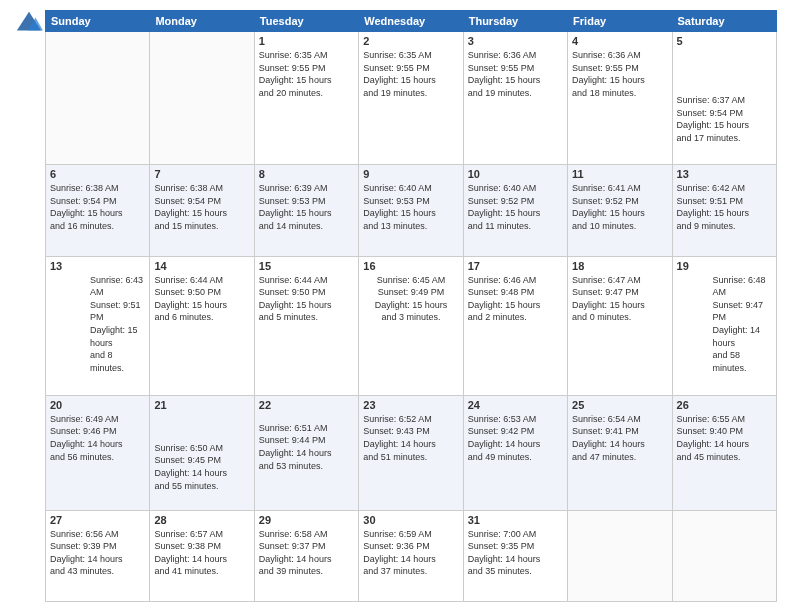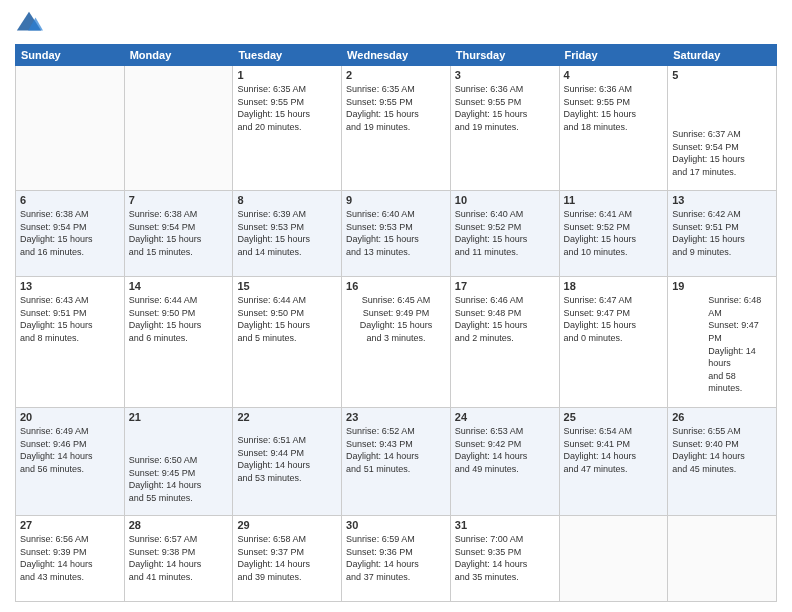--- a/index.html
+++ b/index.html
@@ -15,7 +15,7 @@
       height: 612px;
       padding: 10px 15px;
       display: flex;
-      flex-direction: column;
+      flex-direction: row;
     }
     .header {
       display: flex;

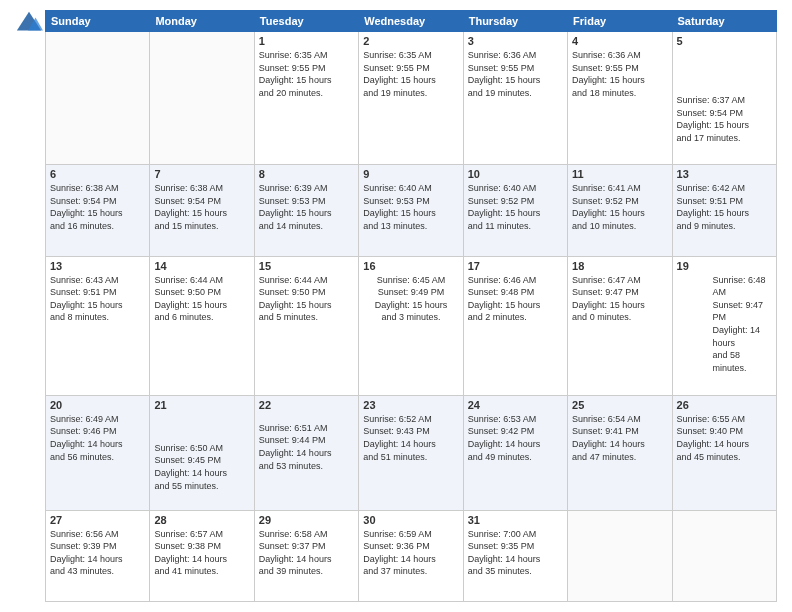--- a/index.html
+++ b/index.html
@@ -222,7 +222,7 @@
         <tr>
           <td>
             <span class="day-num">13</span>
-            <div class="day-info" style="white-space: pre-line;">Sunrise: 6:43 AM
+            <div class="day-info" style="white-space: pre-line; margin-left: 40px;">Sunrise: 6:43 AM
 Sunset: 9:51 PM
 Daylight: 15 hours
 and 8 minutes.</div>

